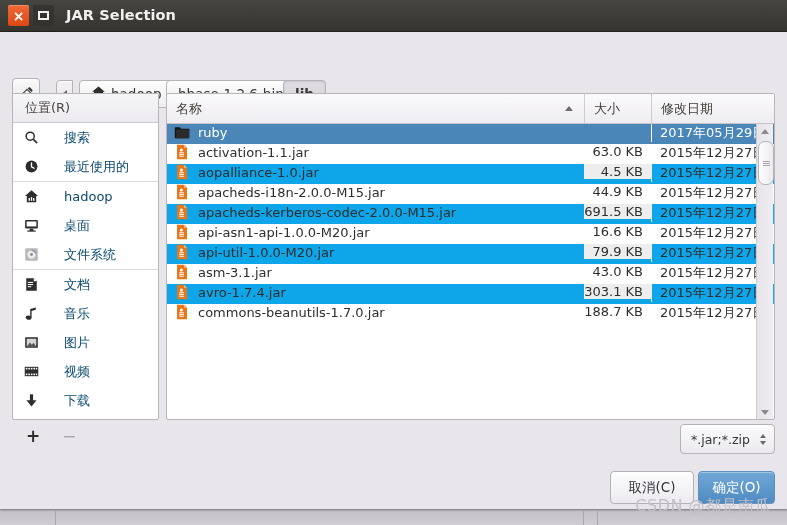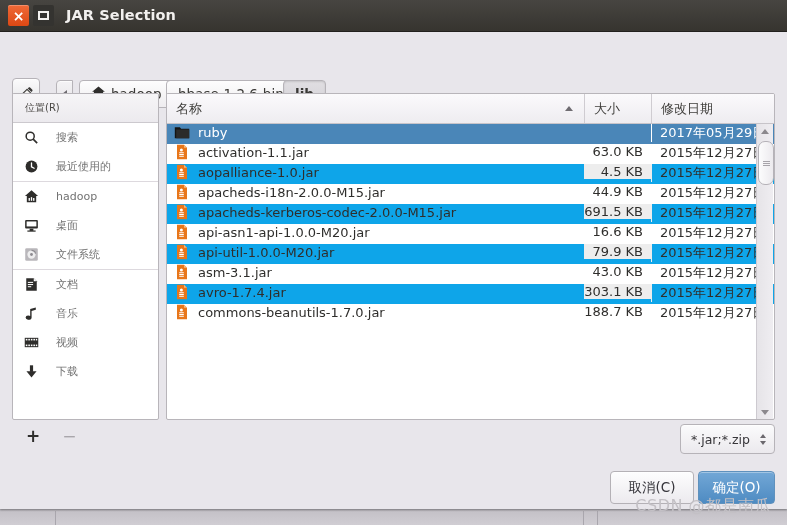--- a/index.html
+++ b/index.html
@@ -59,7 +59,7 @@
   
   #sidebar{position:absolute;left:12px;top:12px;width:147px;height:327px;
      background:#ffffff;border:1px solid #b8b5ba;border-radius:2px;box-sizing:border-box;overflow:hidden;}
-  #places-header{height:28px;line-height:28px;padding-left:12px;font-size:10px;color:#4a4845;
+  #places-header{height:28px;line-height:28px;padding-left:12px;font-size:13px;color:#4a4845;
      background:linear-gradient(to bottom,#f6f5f7,#eceaee);border-bottom:1px solid #ccc9ce;}
   .place{height:29px;display:flex;align-items:center;padding-left:10px;gap:16px;font-size:11px;color:#737373;}
   .place.sep-top{border-top:1px solid #ddd9de;}

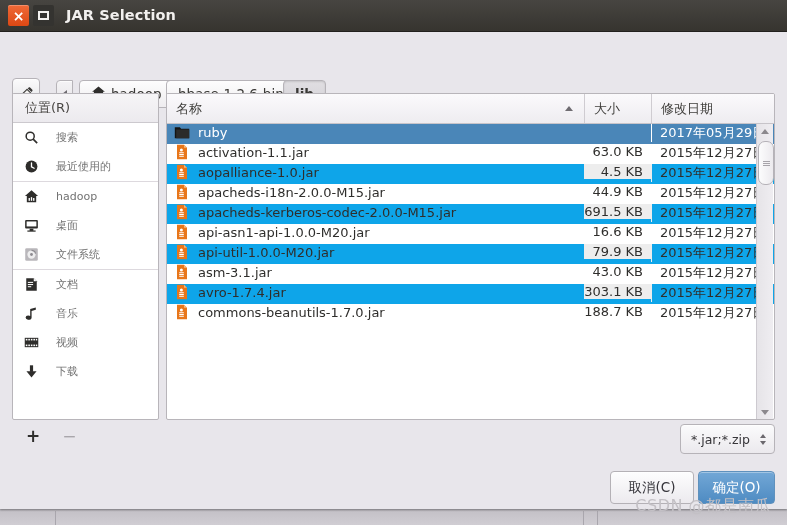--- a/index.html
+++ b/index.html
@@ -61,7 +61,7 @@
      background:#ffffff;border:1px solid #b8b5ba;border-radius:2px;box-sizing:border-box;overflow:hidden;}
   #places-header{height:28px;line-height:28px;padding-left:12px;font-size:13px;color:#4a4845;
      background:linear-gradient(to bottom,#f6f5f7,#eceaee);border-bottom:1px solid #ccc9ce;}
-  .place{height:29px;display:flex;align-items:center;padding-left:10px;gap:16px;font-size:11px;color:#737373;}
+  .place{height:29px;display:flex;align-items:center;padding-left:10px;gap:24px;font-size:13px;color:#0c4a6e;}
   .place.sep-top{border-top:1px solid #ddd9de;}
   .pic{width:17px;height:17px;flex:0 0 17px;display:flex;align-items:center;justify-content:center;color:#2e2d2b;}
   .pic svg{display:block;}

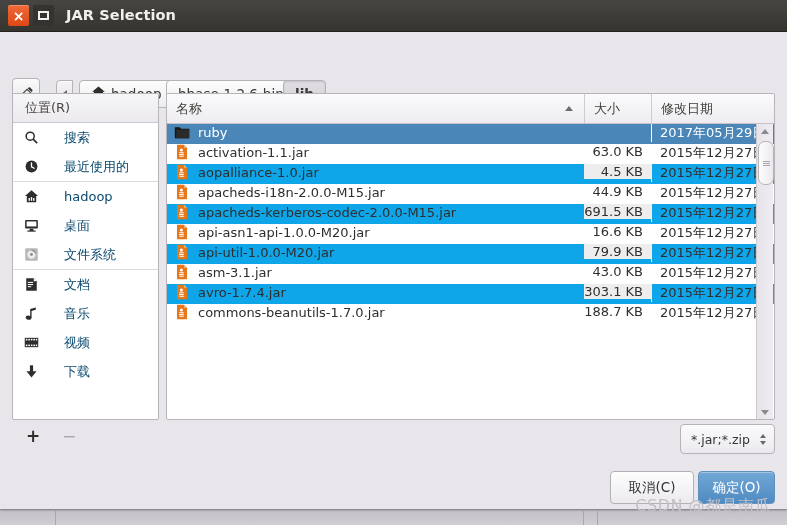--- a/index.html
+++ b/index.html
@@ -275,6 +275,16 @@
           <span class="plabel">音乐</span>
         </div>
 
+        <div class="place">
+          <span class="pic">
+            <svg width="15" height="15" viewBox="0 0 16 16">
+                <rect x="1.3" y="2.4" width="13.4" height="11.2" fill="#2e2d2b"></rect>
+                <rect x="2.9" y="4" width="10.2" height="8" fill="#d7d5d9"></rect>
+                <path d="M3.4 11.6l2.9-3.6 2 2.4 1.8-2.1 2.6 3.3z" fill="#57565a"></path>
+              </svg>
+          </span>
+          <span class="plabel">图片</span>
+        </div>
 
         <div class="place">
           <span class="pic">

